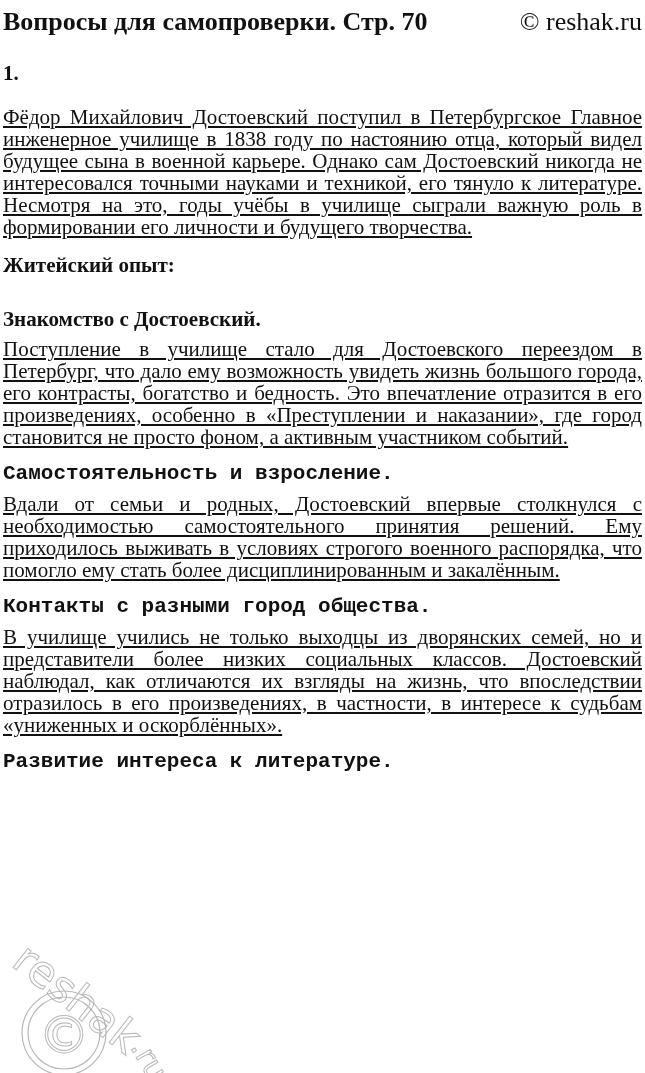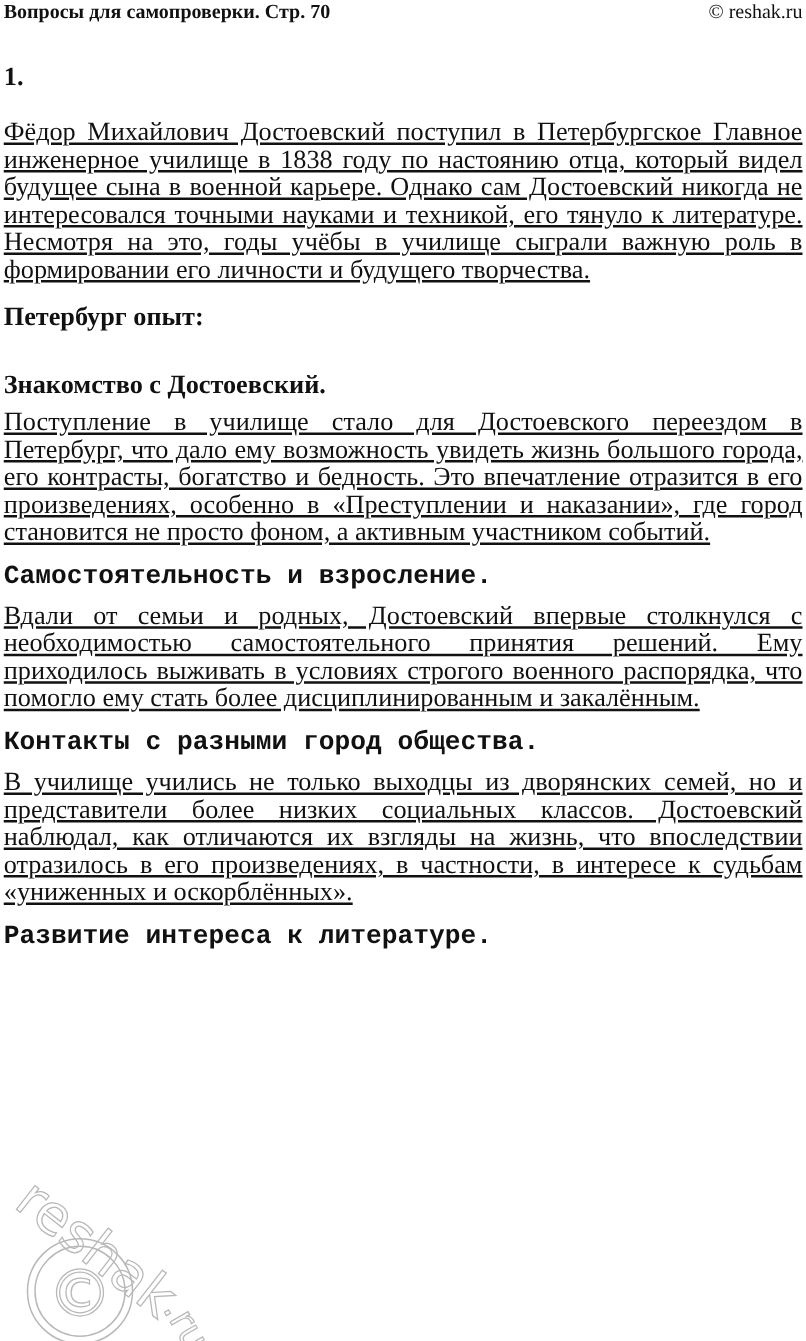--- a/index.html
+++ b/index.html
@@ -24,8 +24,9 @@
     .header {
       position: relative;
       height: 30px;
-      font-size: 16px;
+      font-size: 26px;
       line-height: 26px;
+      margin-top: 12px;
     }
     .header-title {
       position: absolute;

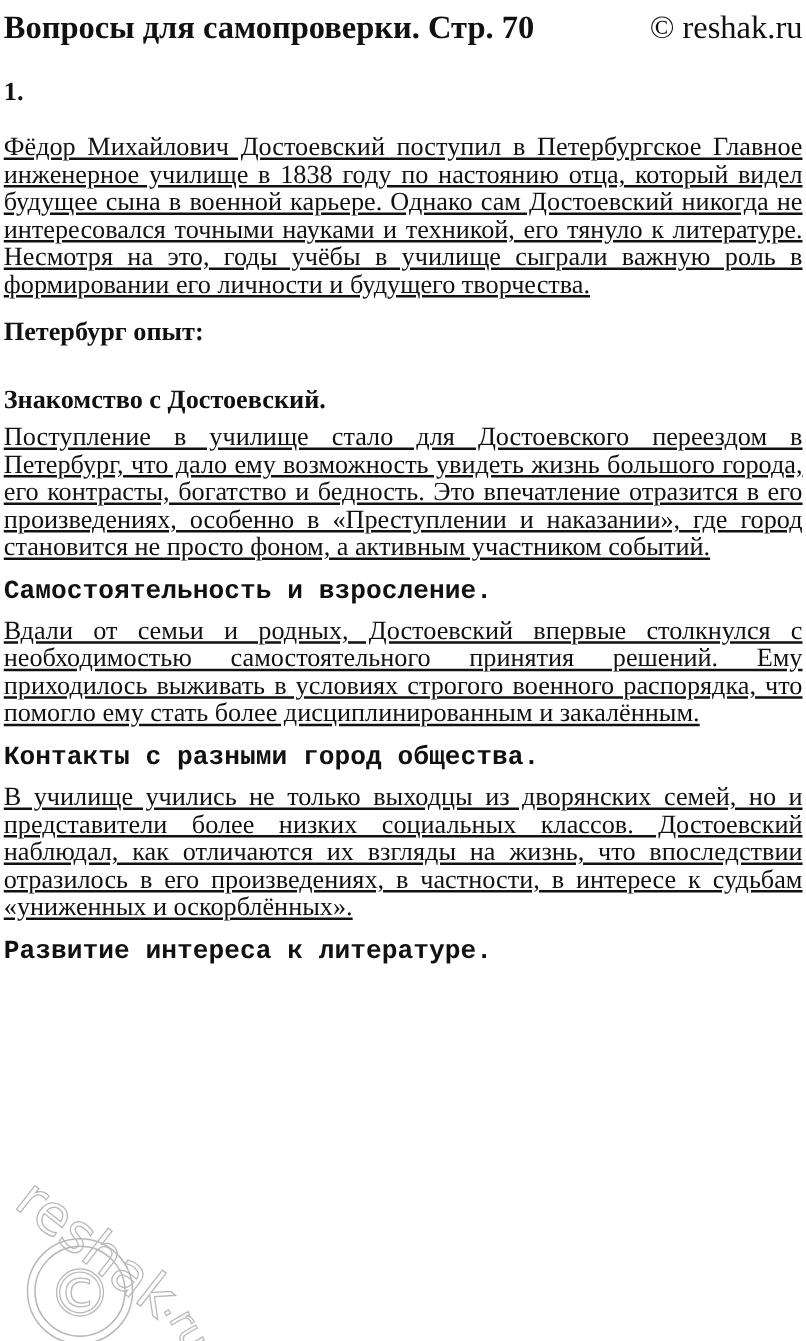--- a/index.html
+++ b/index.html
@@ -93,7 +93,7 @@
 
   <p class="body">Фёдор Михайлович Достоевский поступил в Петербургское Главное инженерное училище в 1838 году по настоянию отца, который видел будущее сына в военной карьере. Однако сам Достоевский никогда не интересовался точными науками и техникой, его тянуло к литературе. Несмотря на это, годы учёбы в училище сыграли важную роль в формировании его личности и будущего творчества.</p>
 
-  <h2 class="sec h-top">Петербург опыт:</h2>
+  <h2 class="sec h-top">Житейский опыт:</h2>
 
   <h2 class="sec" style="margin-bottom:6px">Знакомство с Достоевский.</h2>
   <p class="body">Поступление в училище стало для Достоевского переездом в Петербург, что дало ему возможность увидеть жизнь большого города, его контрасты, богатство и бедность. Это впечатление отразится в его произведениях, особенно в «Преступлении и наказании», где город становится не просто фоном, а активным участником событий.</p>

